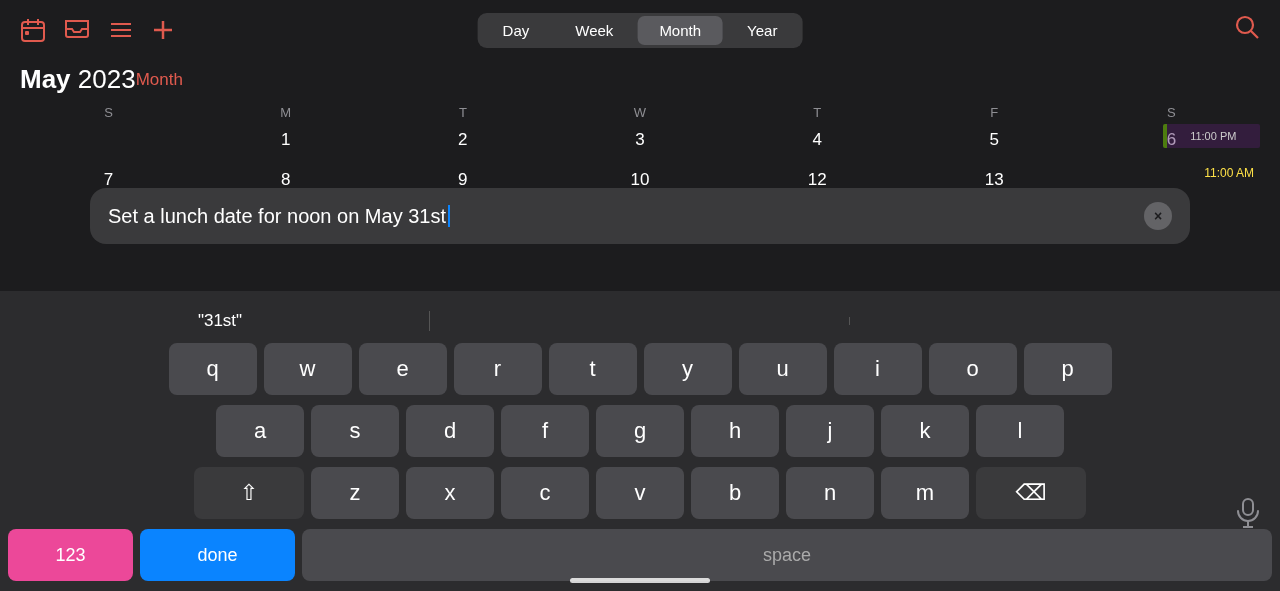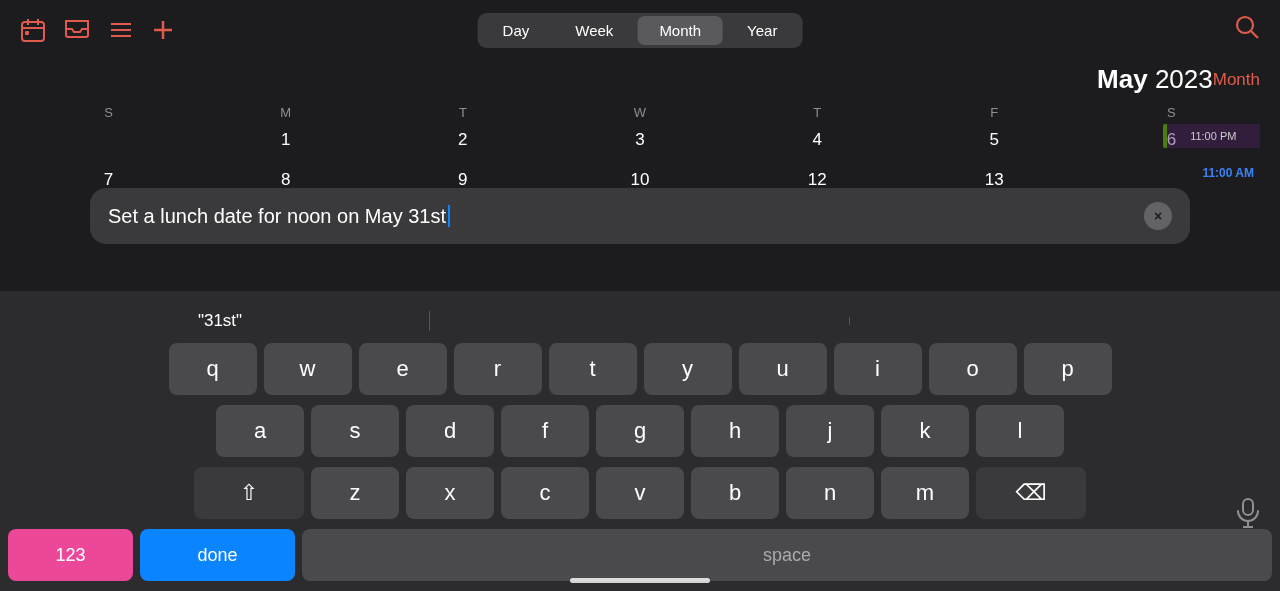--- a/index.html
+++ b/index.html
@@ -79,7 +79,7 @@
       padding: 4px 20px 6px;
       display: flex;
       align-items: center;
-      justify-content: flex-end;
+      justify-content: flex-start;
       background: #1c1c1e;
     }
 

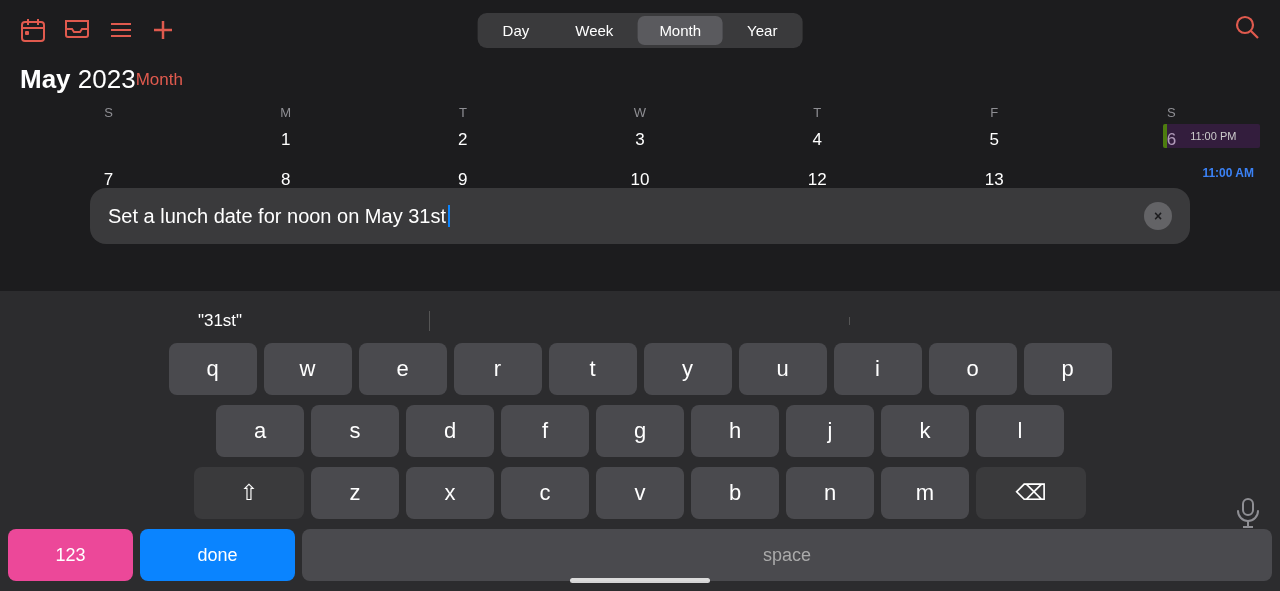--- a/index.html
+++ b/index.html
@@ -404,7 +404,7 @@
   <div class="cal-cell">10</div>
   <div class="cal-cell">12</div>
   <div class="cal-cell">13</div>
-  <div style="position:absolute;right:20px;top:0;font-size:12px;color:#3b82f6;padding:2px 6px;font-weight:bold;">
+  <div style="position:absolute;right:20px;top:0;font-size:12px;color:#fde047;padding:2px 6px;">
     <span>11:00 AM</span>
   </div>
 </div>

